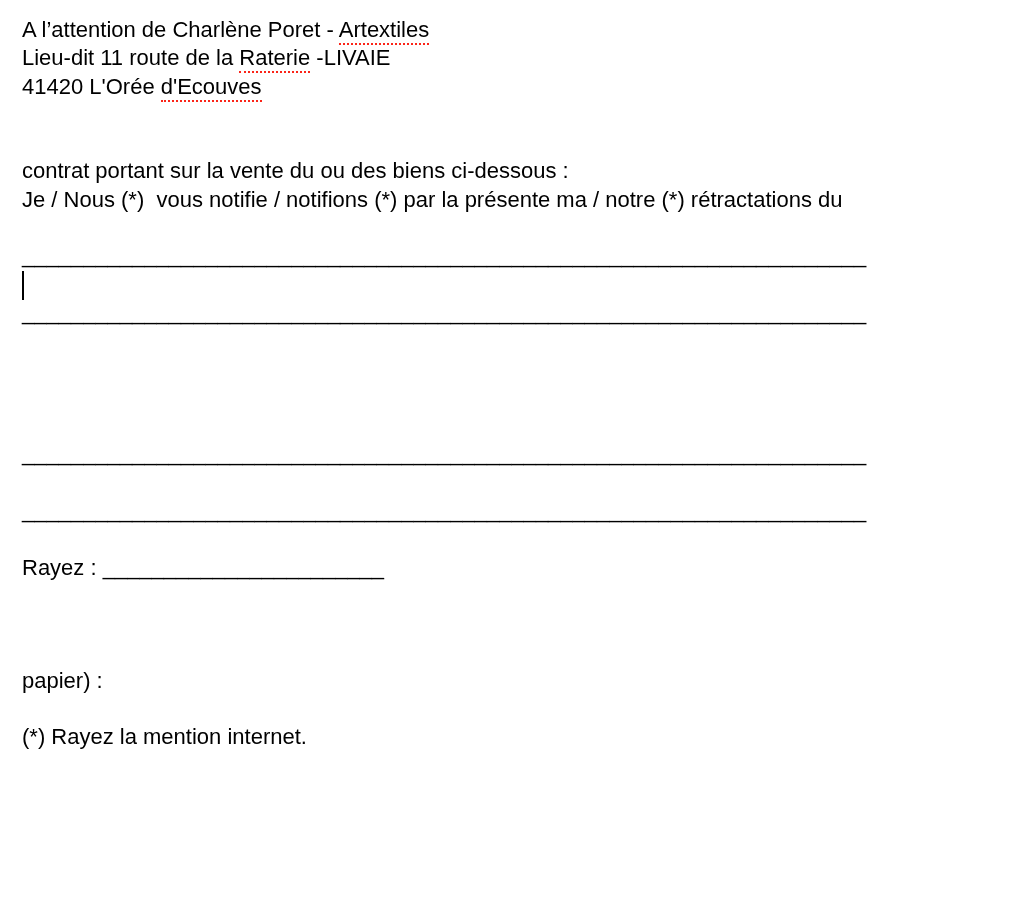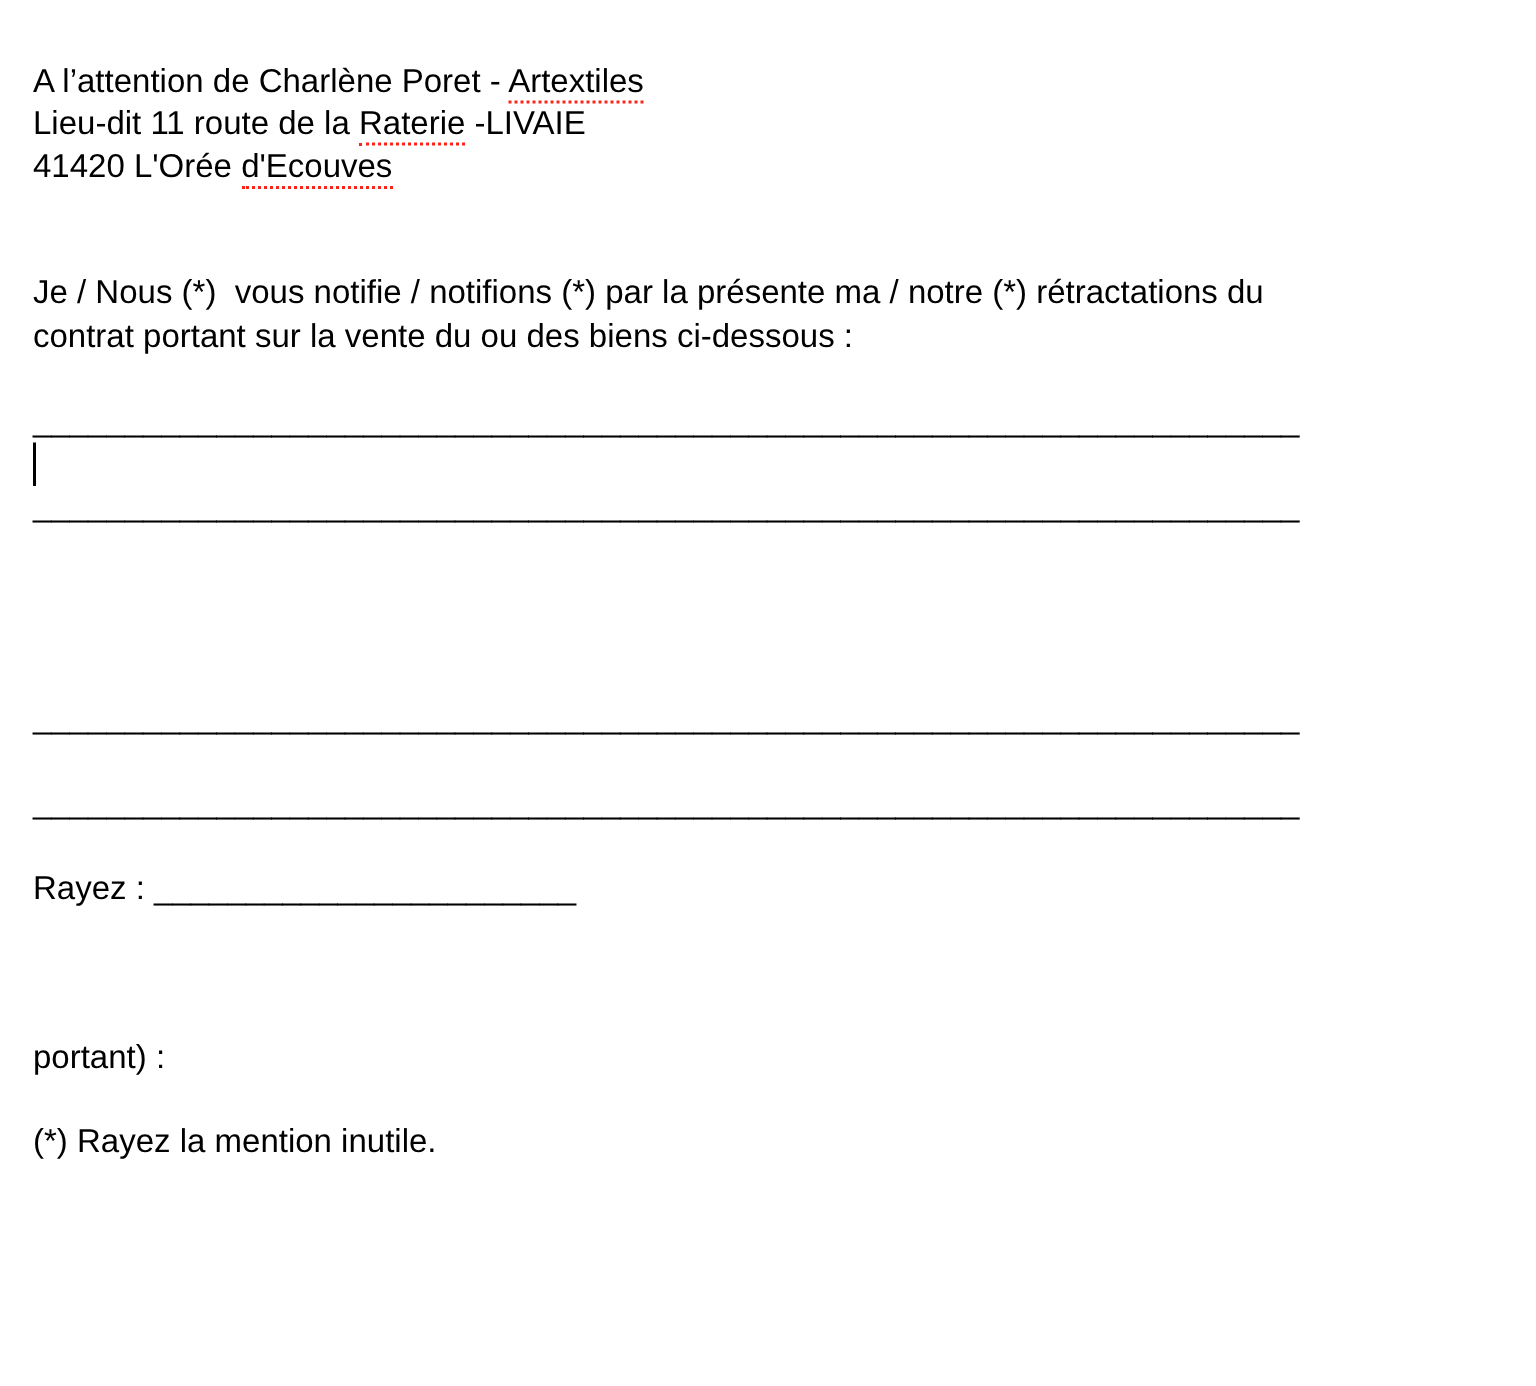--- a/index.html
+++ b/index.html
@@ -42,7 +42,7 @@
 <body>
 
 <main style="background: rgb(255, 255, 255);">
-  <div id="doc" class="doc" style="color: rgb(0, 0, 0); margin-top: 24px;">
+  <div id="doc" class="doc" style="color: rgb(0, 0, 0);">
       <div class="line"><span>A l’attention de Charlène Poret - </span><span class="misspelled" style="border-bottom-color: rgb(251, 36, 24);">Artextiles</span></div>
       <div class="line"><span>Lieu-dit 11 route de la </span><span class="misspelled" style="border-bottom-color: rgb(251, 36, 24);">Raterie</span><span> -LIVAIE</span></div>
       <div class="line"><span>41420 L'Orée </span><span class="misspelled" style="border-bottom-color: rgb(251, 36, 24);">d'Ecouves</span></div>

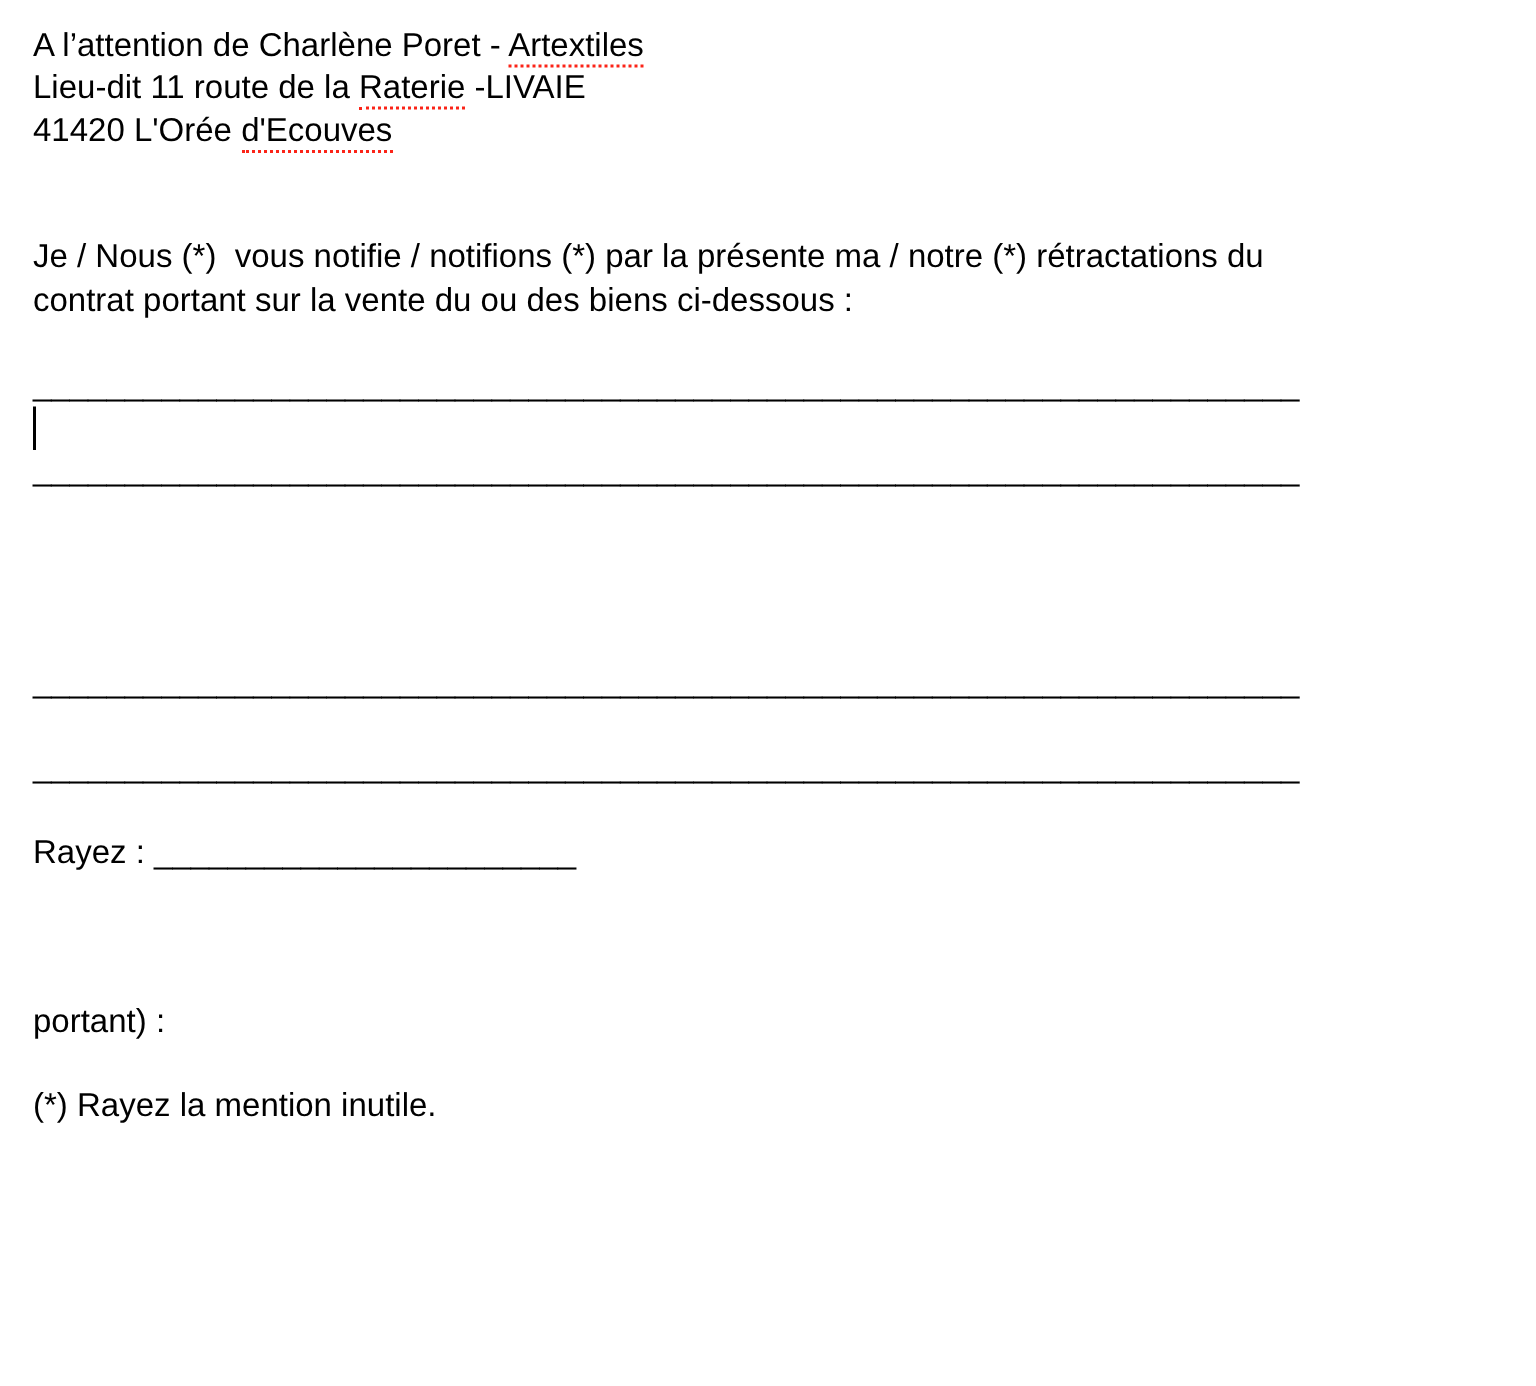--- a/index.html
+++ b/index.html
@@ -48,8 +48,8 @@
       <div class="line"><span>41420 L'Orée </span><span class="misspelled" style="border-bottom-color: rgb(251, 36, 24);">d'Ecouves</span></div>
       <div class="line"></div>
       <div class="line"></div>
+      <div class="line"><span>contrat portant sur la vente du ou des biens ci-dessous :</span></div>
       <div class="line"><span>Je / Nous (*)  vous notifie / notifions (*) par la présente ma / notre (*) rétractations du</span></div>
-      <div class="line"><span>contrat portant sur la vente du ou des biens ci-dessous :</span></div>
       <div class="line"></div>
       <div class="line"><span>_____________________________________________________________________</span></div>
       <div class="line"><span class="caret" style="background: rgb(0, 0, 0);"></span></div>

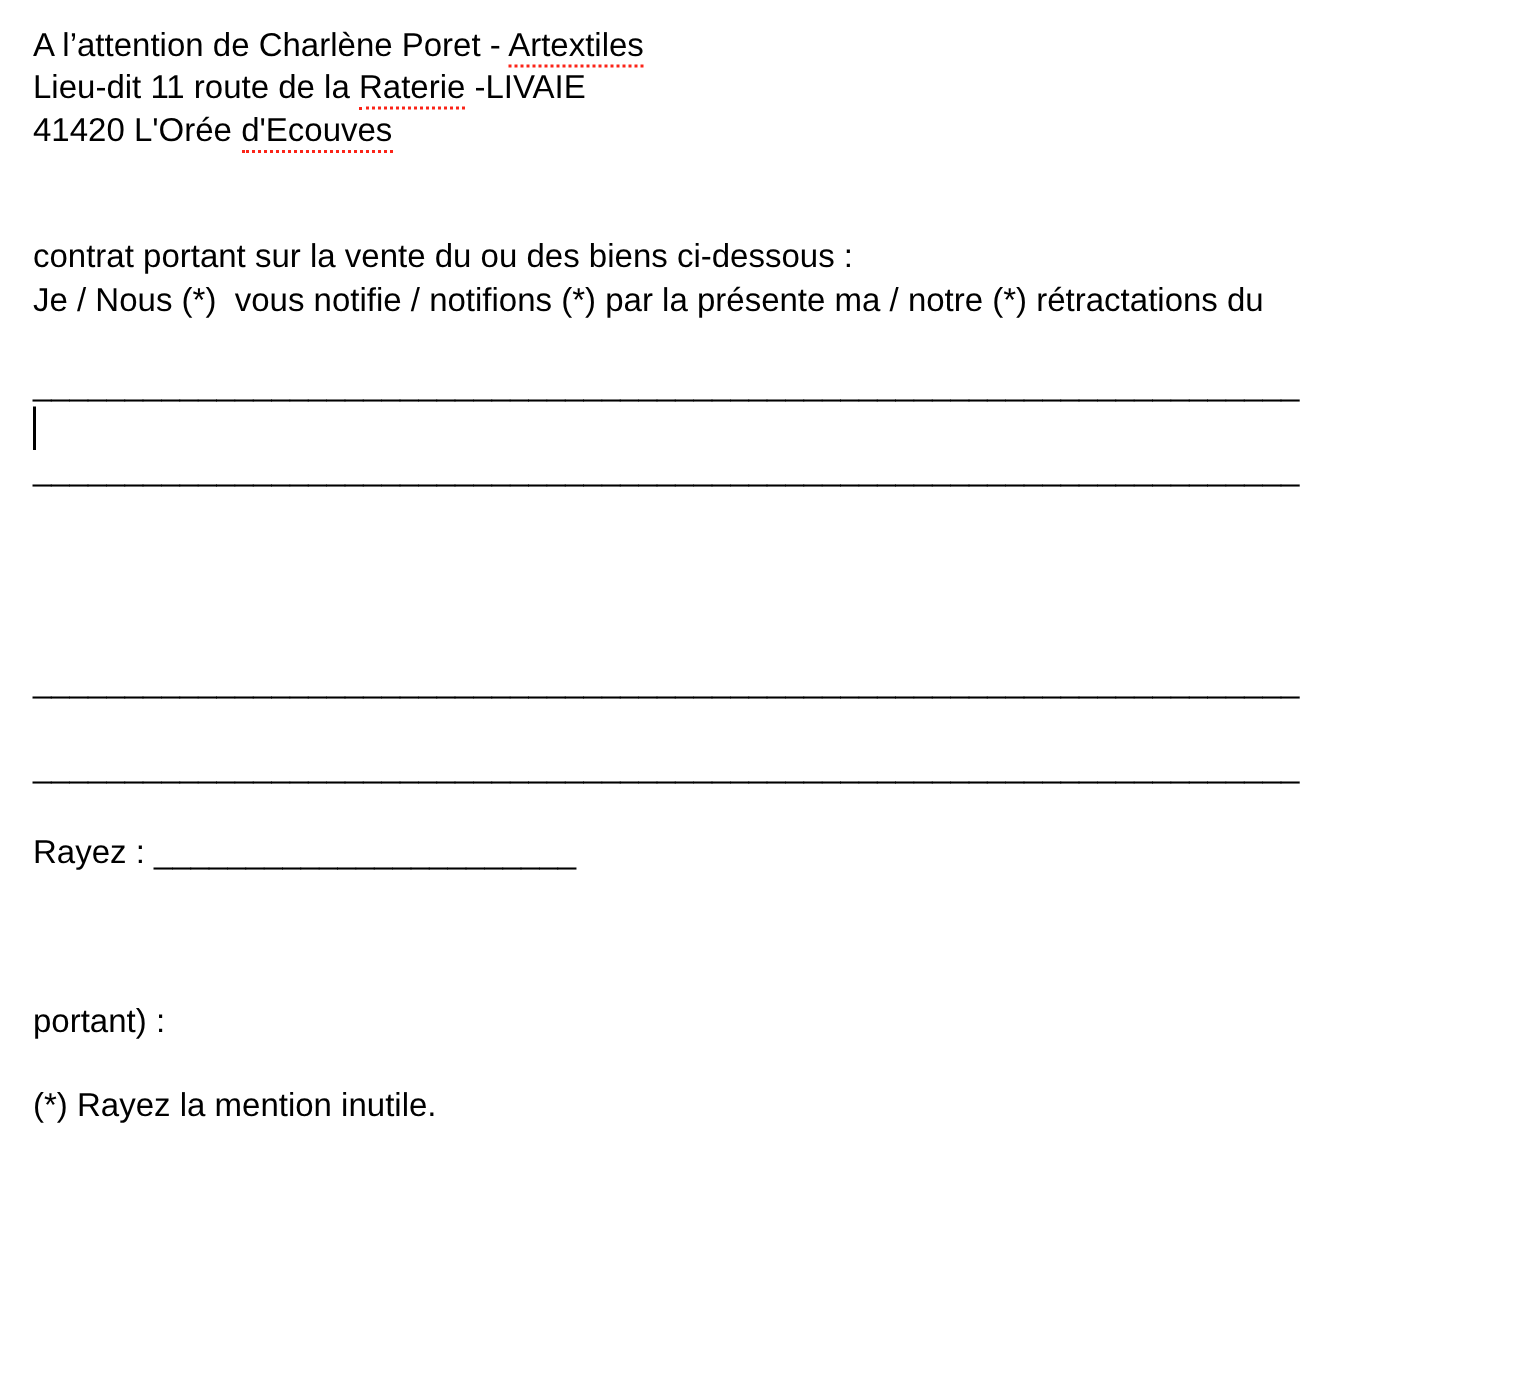--- a/index.html
+++ b/index.html
@@ -66,7 +66,7 @@
       <div class="line"></div>
       <div class="line"></div>
       <div class="line"></div>
-      <div class="line"><span>portant) :</span></div>
+      <div class="line"><span>papier) :</span></div>
       <div class="line"></div>
       <div class="line"><span>(*) Rayez la mention inutile.</span></div>
     </div>

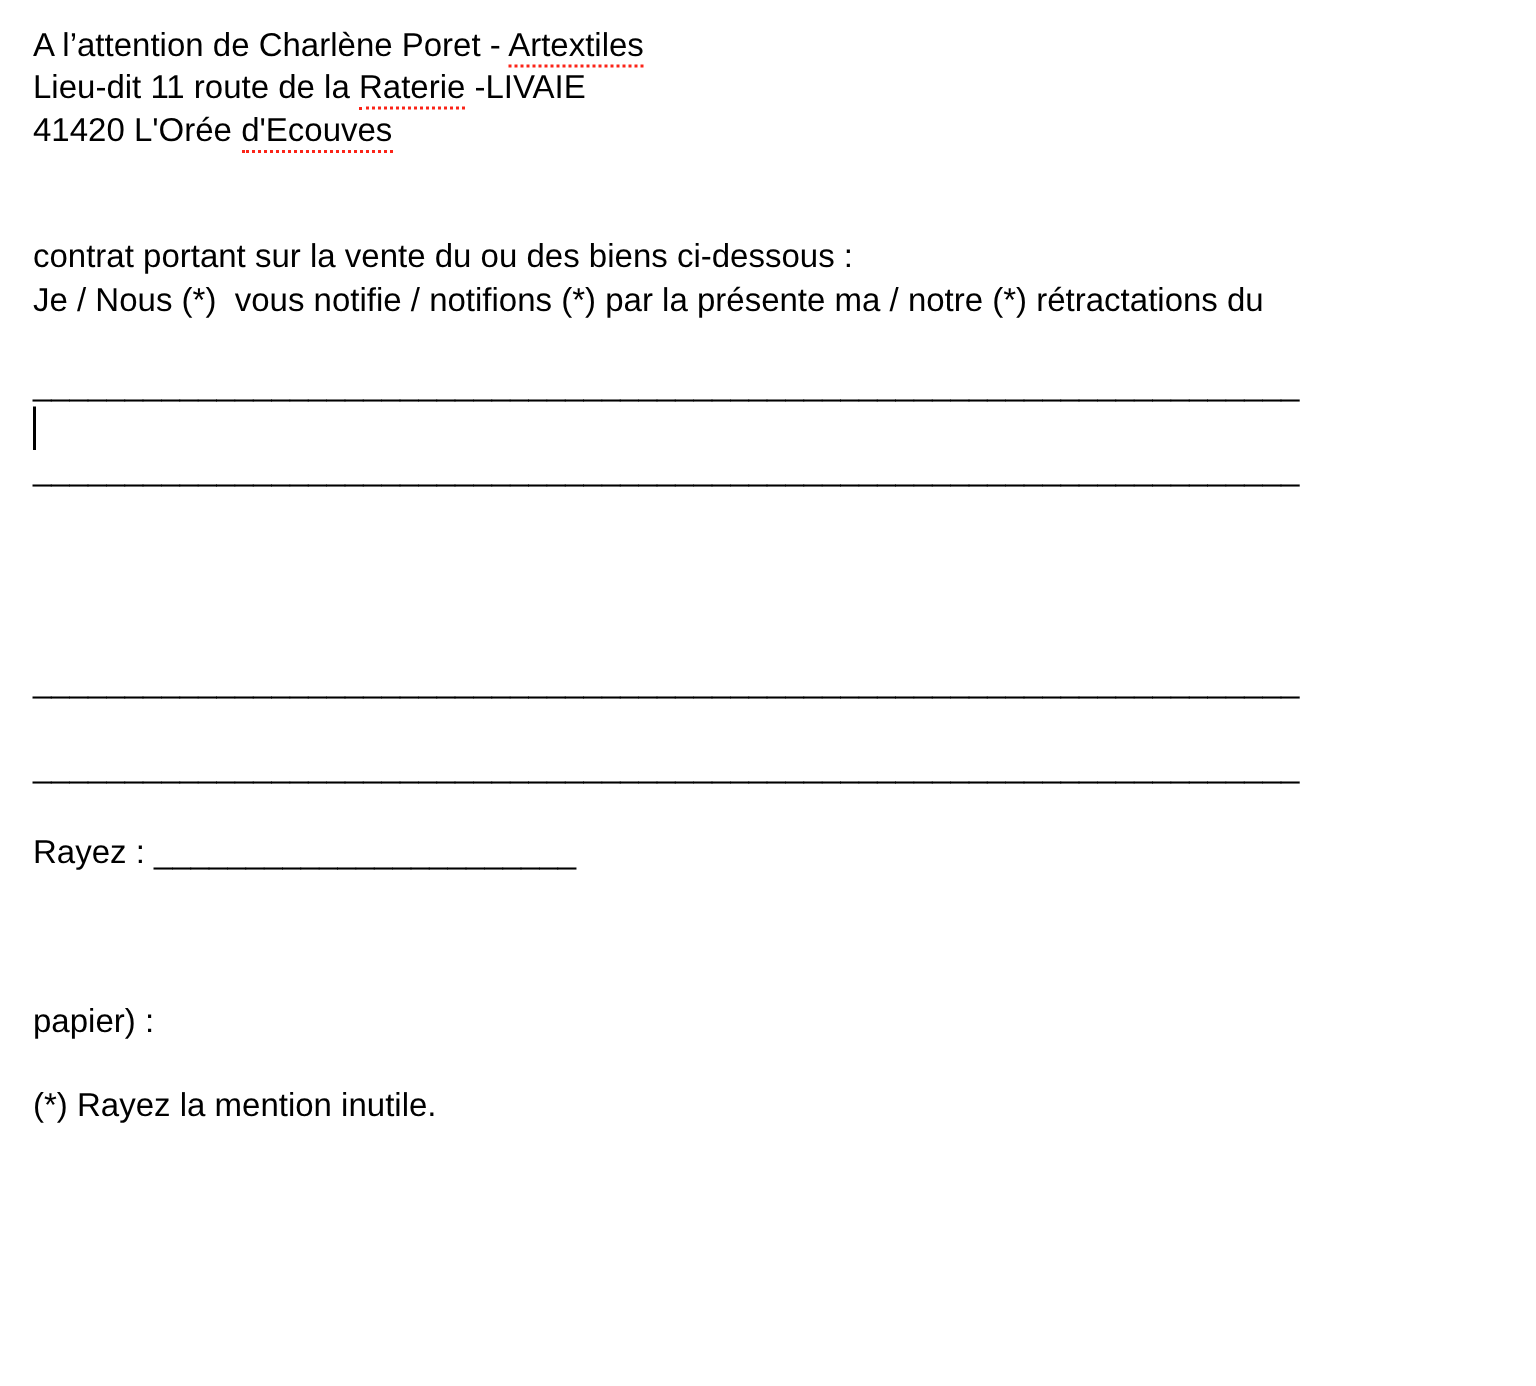--- a/index.html
+++ b/index.html
@@ -68,7 +68,7 @@
       <div class="line"></div>
       <div class="line"><span>papier) :</span></div>
       <div class="line"></div>
-      <div class="line"><span>(*) Rayez la mention inutile.</span></div>
+      <div class="line"><span>(*) Rayez la mention internet.</span></div>
     </div>
 </main>
 

